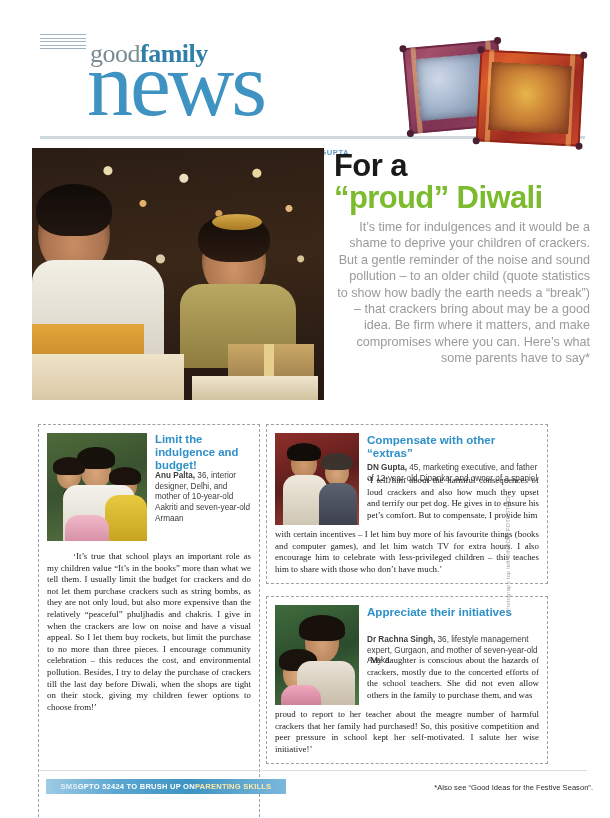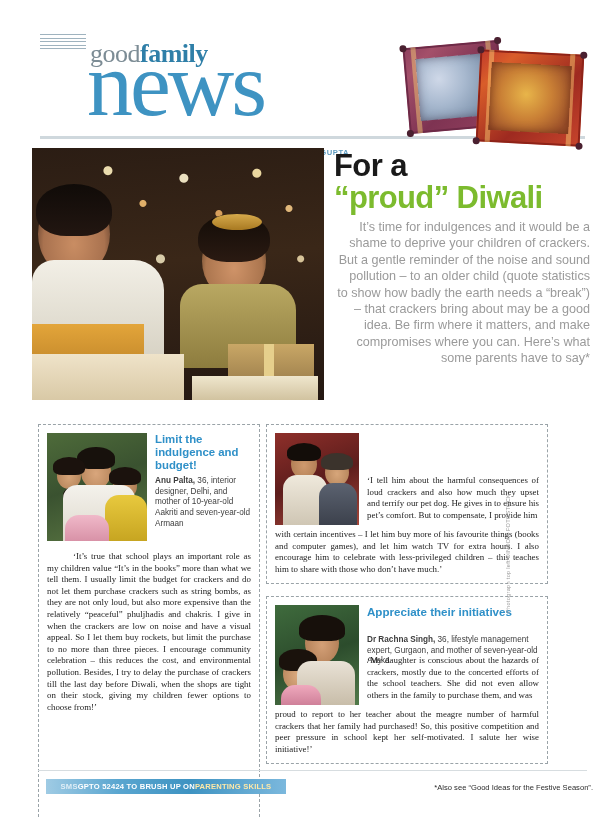--- a/index.html
+++ b/index.html
@@ -259,6 +259,10 @@
         <div class="body-sh" style="left:8px;top:42px;width:44px;height:50px;background:linear-gradient(#efe9dc,#cfc6b4)"></div>
         <div class="body-sh" style="left:44px;top:50px;width:38px;height:42px;background:linear-gradient(#5b6270,#3c414c)"></div>
       </div>
+      <div style="position:absolute;left:100px;top:8px;width:172px;">
+        <div class="bhead b23head">Compensate with other “extras”</div>
+        <div class="bio" style="margin-top:4px;"><b>DN Gupta,</b><span> 45, marketing executive, and father of 12-year-old Dipankar and owner of a spaniel</span></div>
+      </div>
       <div class="qtext" style="position:absolute;left:8px;top:104px;width:264px;overflow:hidden;">with certain incentives – I let him buy more of his favourite things (books and computer games), and let him watch TV for extra hours. I also encourage him to celebrate with less-privileged children – this teaches him to share with those who don’t have much.’</div>
       <div class="qtext" style="position:absolute;left:100px;top:50px;width:172px;height:52px;">
         <span>‘I tell him about the harmful consequences of loud crackers and also how much they upset and terrify our pet dog. He gives in to ensure his pet’s comfort. But to compensate, I provide him</span>

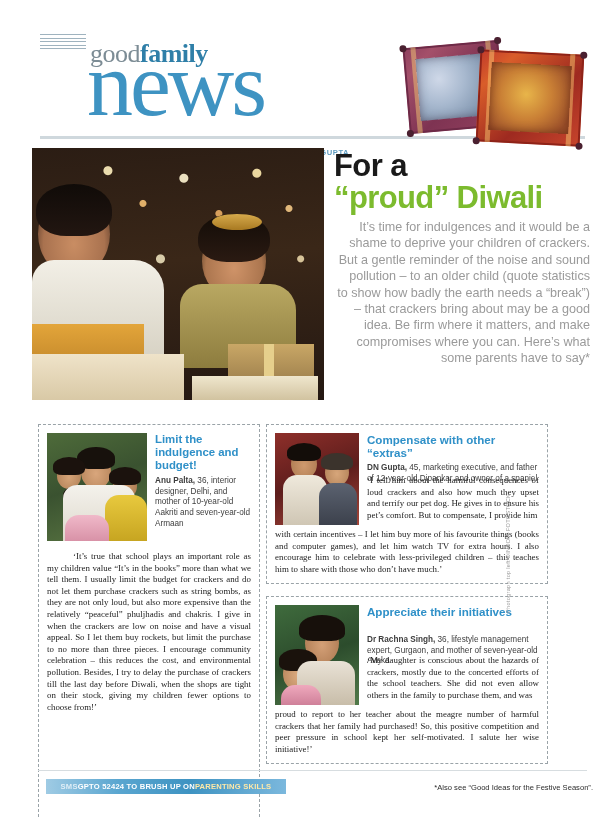--- a/index.html
+++ b/index.html
@@ -242,7 +242,7 @@
       </div>
       <div style="position:absolute;left:116px;top:8px;width:96px;">
         <div class="bhead b1head">Limit the indulgence and budget!</div>
-        <div class="bio" style="margin-top:5px;"><b>Anu Palta,</b><span> 36, interior designer, Delhi, and mother of 10-year-old Aakriti and seven-year-old Armaan</span></div>
+        <div class="bio" style=""><b>Anu Palta,</b><span> 36, interior designer, Delhi, and mother of 10-year-old Aakriti and seven-year-old Armaan</span></div>
       </div>
       <div class="qtext" style="position:absolute;left:8px;top:126px;width:204px;text-indent:26px;">‘It’s true that school plays an important role as my children value “It’s in the books” more than what we tell them. I usually limit the budget for crackers and do not let them purchase crackers such as string bombs, as they are not only loud, but also more expensive than the relatively “peaceful” phuljhadis and chakris. I give in when the crackers are low on noise and have a visual appeal. So I let them buy rockets, but limit the purchase to no more than three pieces. I encourage community celebration – this reduces the cost, and environmental pollution. Besides, I try to delay the purchase of crackers till the last day before Diwali, when the shops are tight on their stock, giving my children fewer options to choose from!’</div>
     </div>

